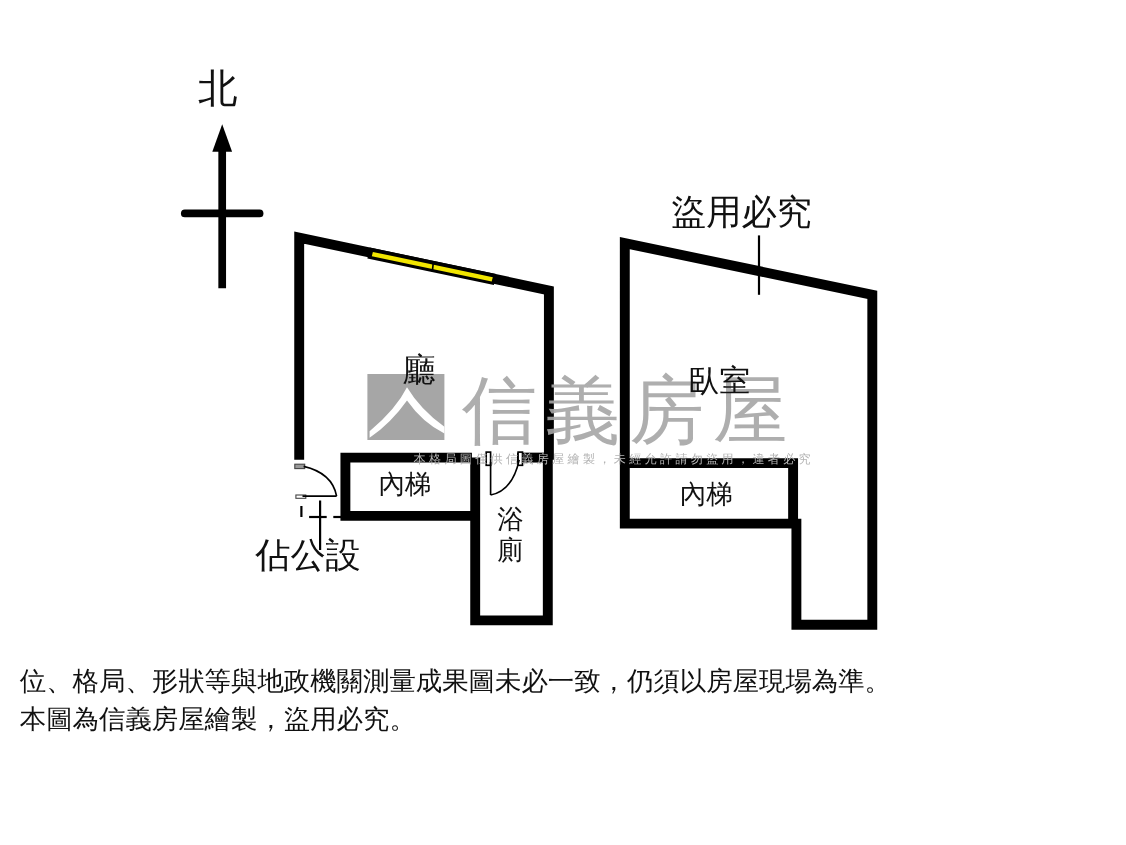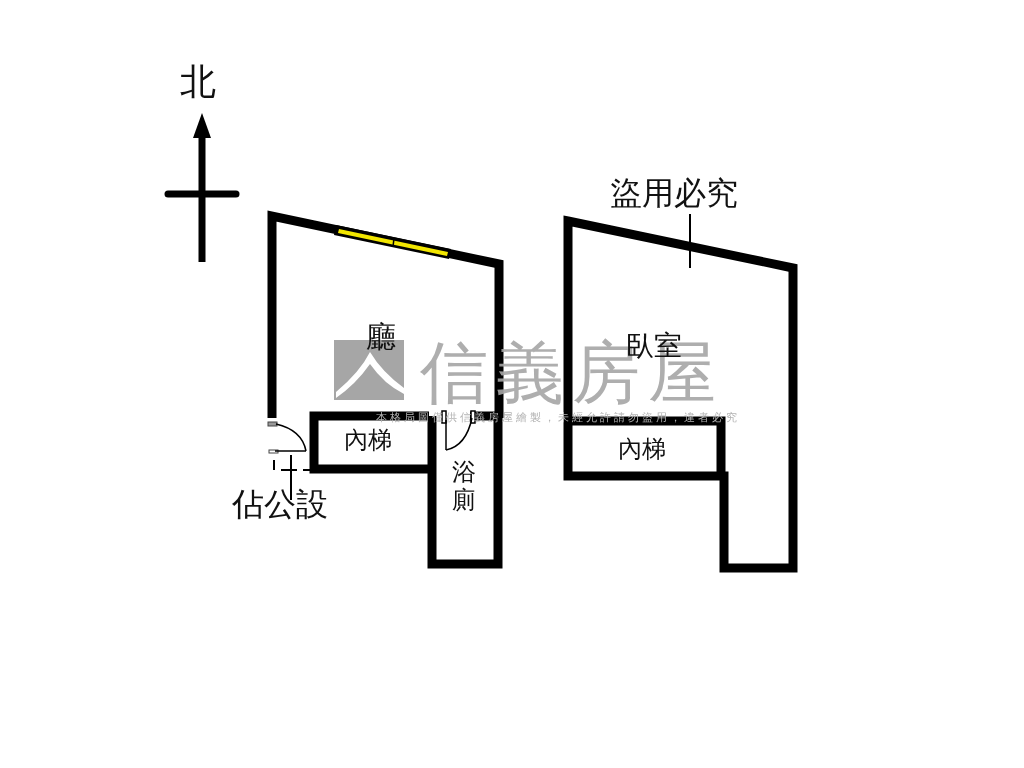--- a/index.html
+++ b/index.html
@@ -92,6 +92,7 @@
 <div class="label room-stairs-r">內梯</div>
 
 <div class="disclaimer">
+  <p>位、格局、形狀等與地政機關測量成果圖未必一致，仍須以房屋現場為準。</p>
 </div>
 
 </body></html>

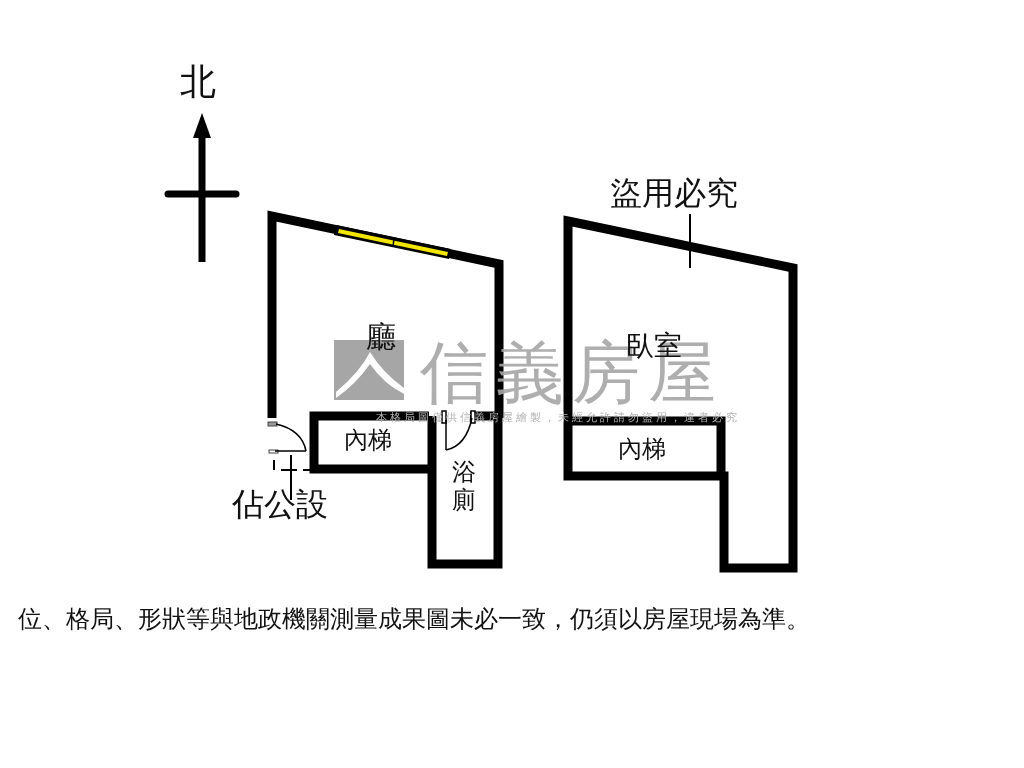--- a/index.html
+++ b/index.html
@@ -93,6 +93,7 @@
 
 <div class="disclaimer">
   <p>位、格局、形狀等與地政機關測量成果圖未必一致，仍須以房屋現場為準。</p>
+  <p>本圖為信義房屋繪製，盜用必究。</p>
 </div>
 
 </body></html>

